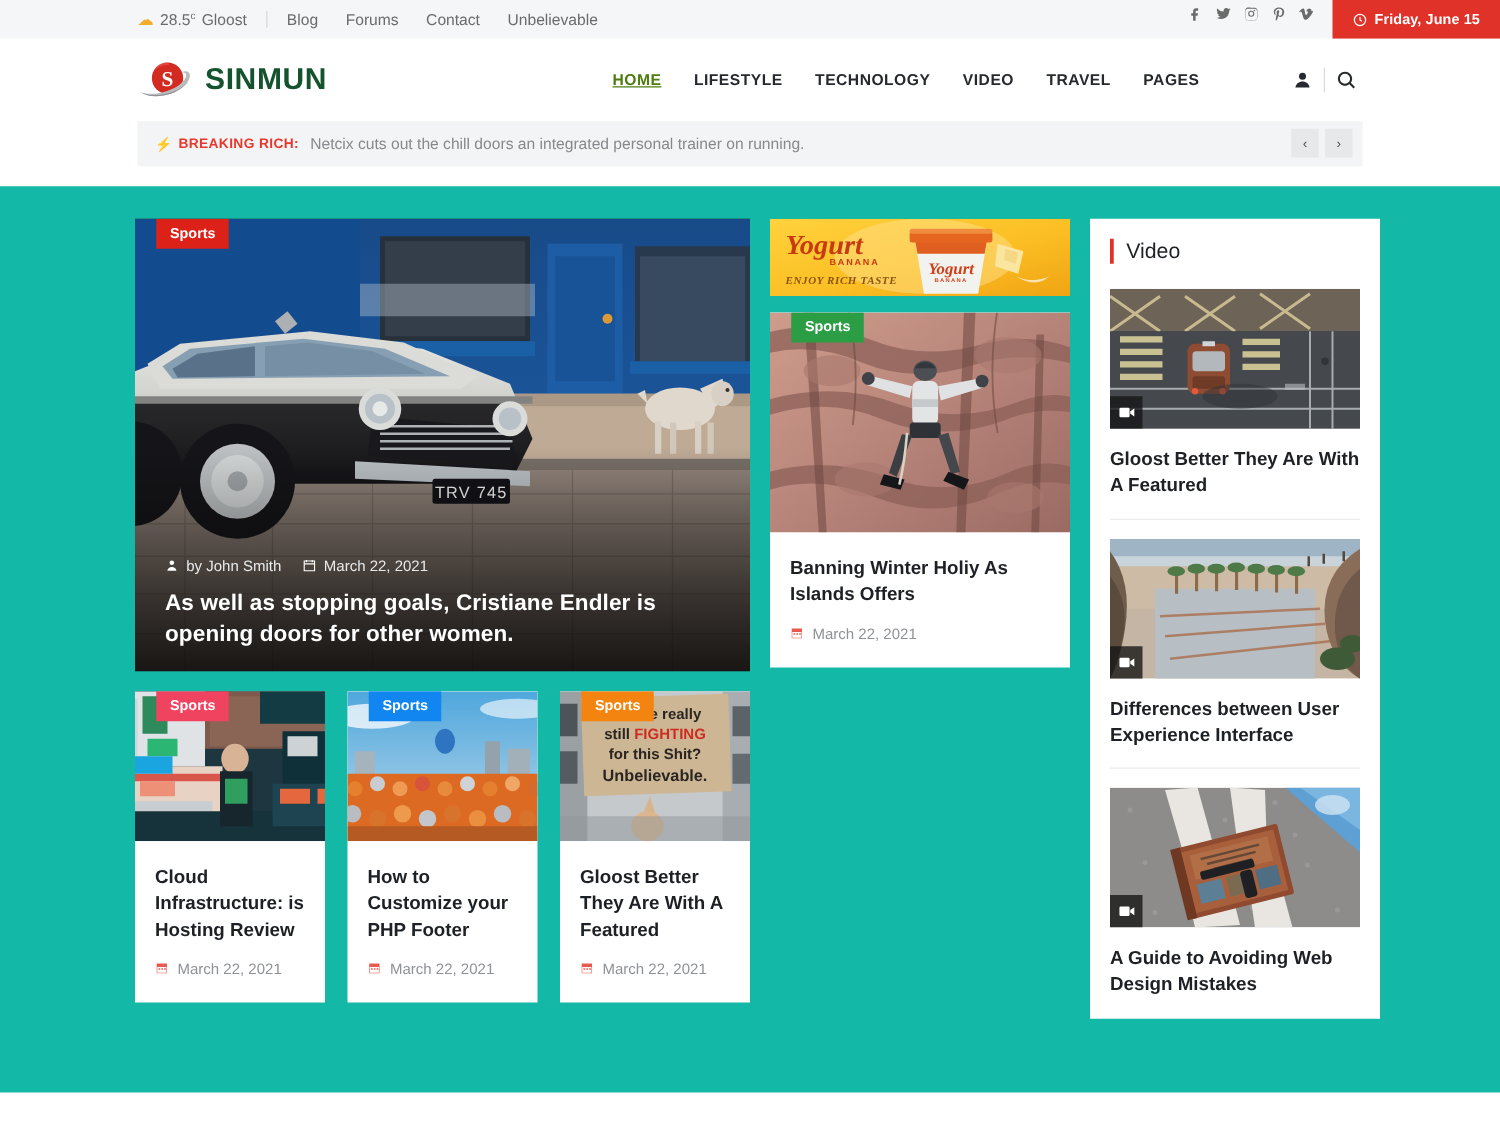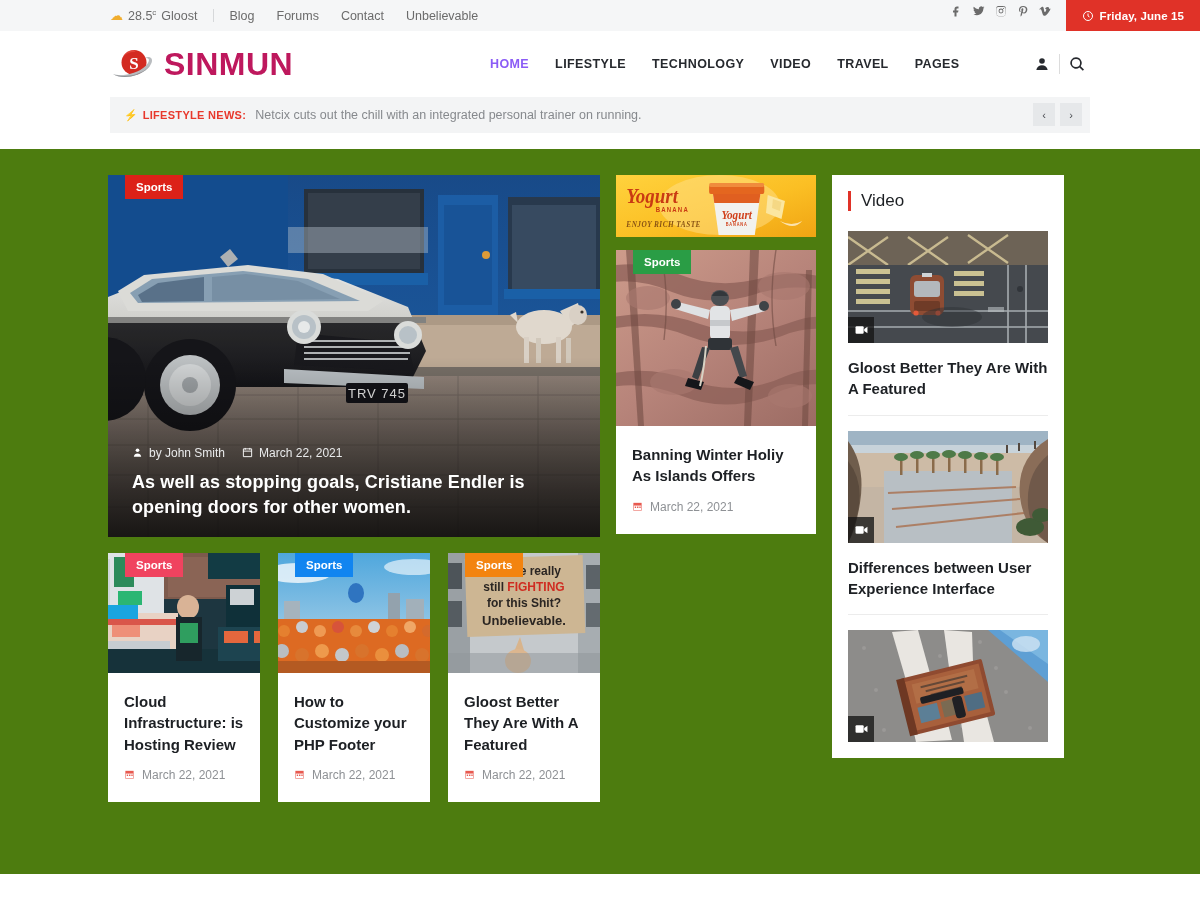--- a/index.html
+++ b/index.html
@@ -48,7 +48,7 @@
   }
   .logo { margin-left: 110px; display: flex; align-items: center; gap: 8px; }
   .logo-mark { width: 46px; height: 34px; position: relative; }
-  .logo-text { font-size: 32px; font-weight: bold; color: #be185d; letter-spacing: .5px; text-align: center; }
+  .logo-text { font-size: 24px; font-weight: bold; color: #14532d; letter-spacing: .5px; text-align: center; }
 
   .mainnav { position: absolute; left: 477px; top: 0; height: 66px; display: flex; align-items: center; gap: 0; }
   .mainnav a {

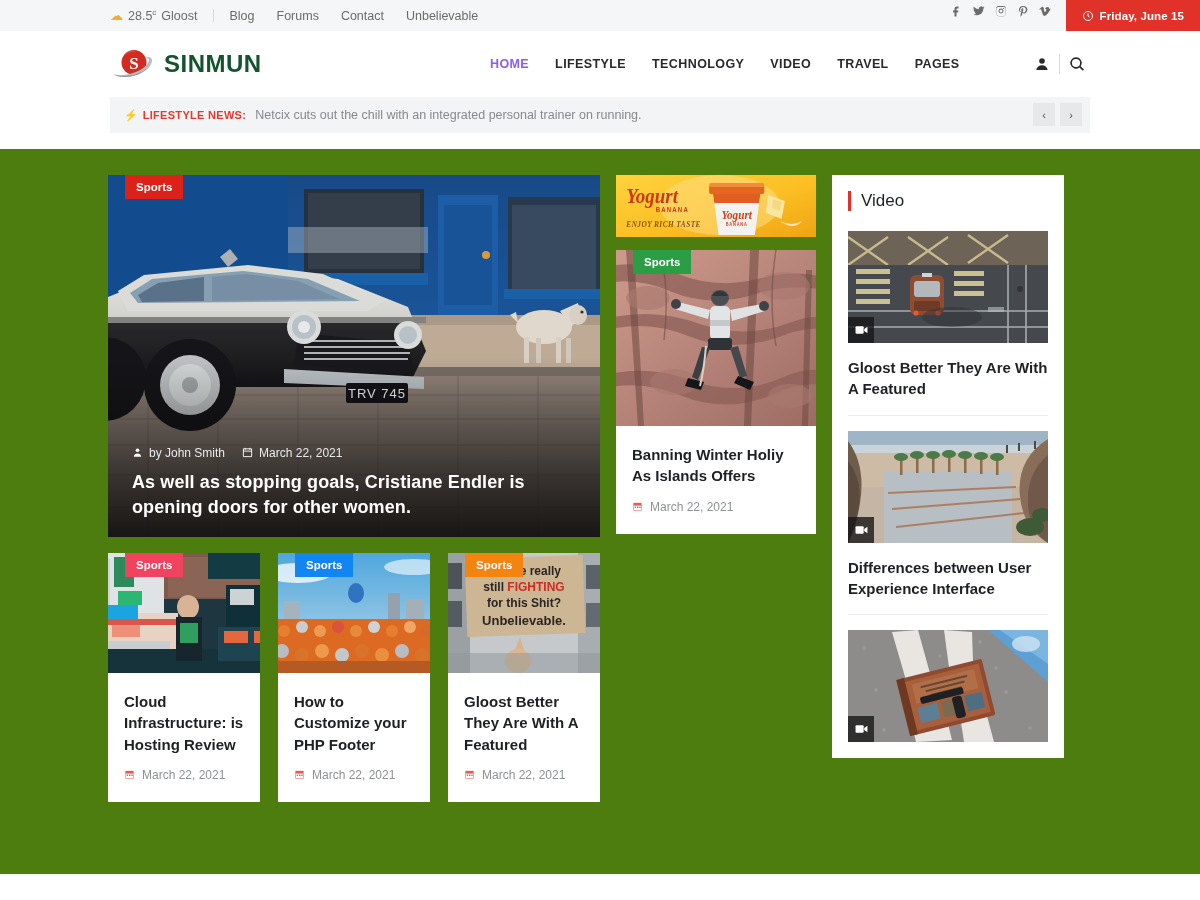--- a/index.html
+++ b/index.html
@@ -55,7 +55,7 @@
     text-decoration: none; color: #26292e; font-size: 12.5px; font-weight: bold;
     letter-spacing: .4px; padding: 0 13px;
   }
-  .mainnav a.active { color: #8b5cf6; }
+  .mainnav a.active { color: #4d7c0f; text-decoration: underline; }
 
   .header-tools { position: absolute; right: 106px; top: 0; height: 66px; display: flex; align-items: center; gap: 0; }
   .header-tools .tool { width: 34px; display: flex; align-items: center; justify-content: center; }

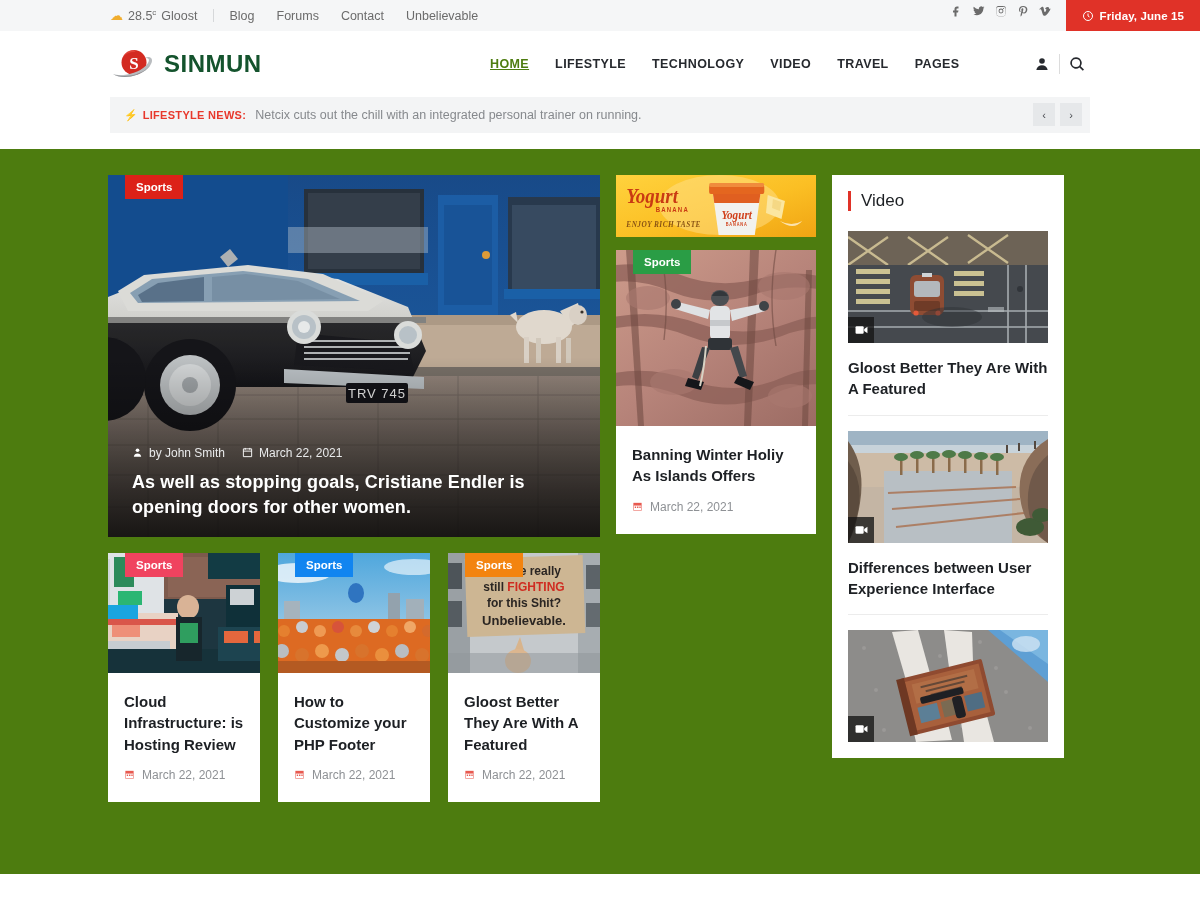--- a/index.html
+++ b/index.html
@@ -241,7 +241,7 @@
   <div class="breaking-wrap">
     <div class="breaking">
       <span class="bolt">⚡</span>
-      <span class="breaking-label">LIFESTYLE NEWS:</span>
+      <span class="breaking-label">BREAKING RICH:</span>
       <span class="breaking-text">Netcix cuts out the chill with an integrated personal trainer on running.</span>
       <div class="breaking-nav">
         <span class="bn-btn">‹</span>

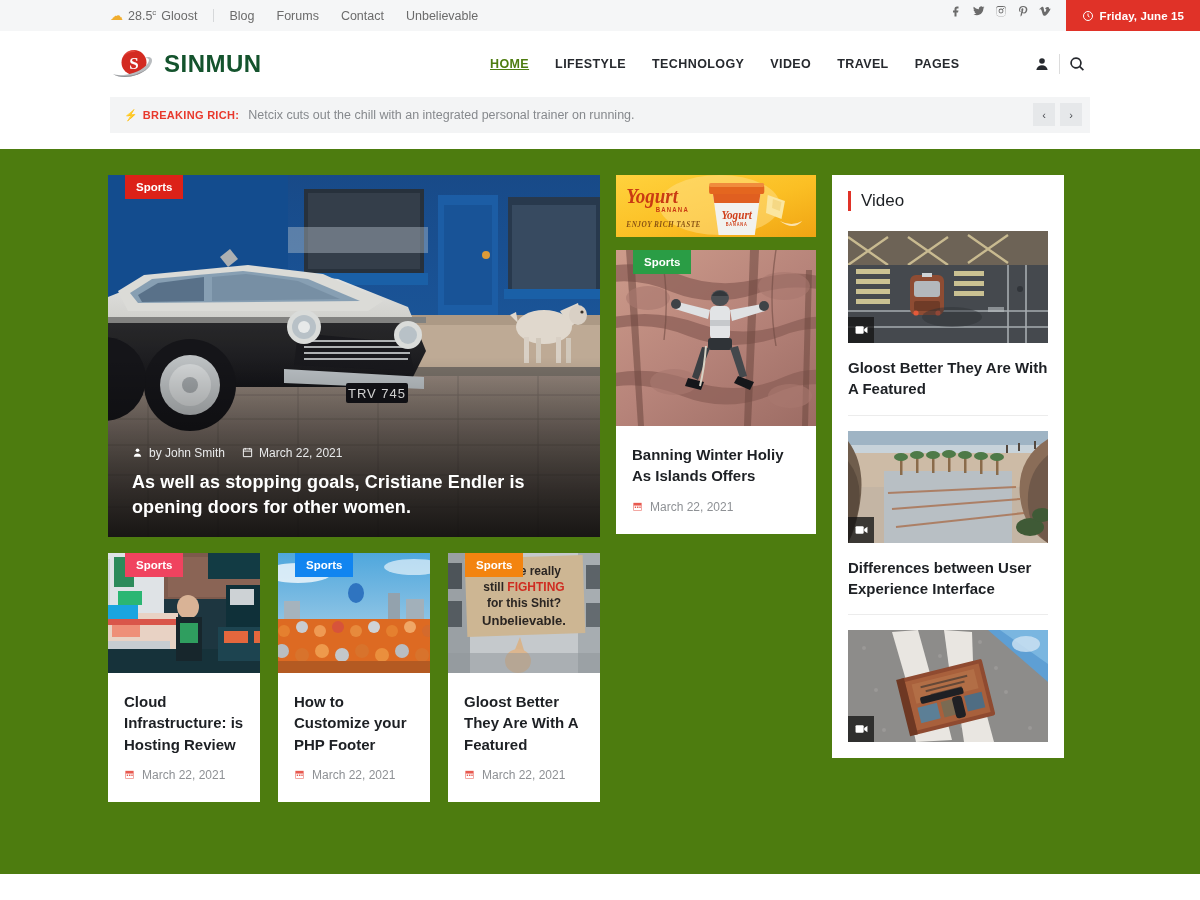--- a/index.html
+++ b/index.html
@@ -242,7 +242,7 @@
     <div class="breaking">
       <span class="bolt">⚡</span>
       <span class="breaking-label">BREAKING RICH:</span>
-      <span class="breaking-text">Netcix cuts out the chill with an integrated personal trainer on running.</span>
+      <span class="breaking-text">Netcix cuts out the chill doors an integrated personal trainer on running.</span>
       <div class="breaking-nav">
         <span class="bn-btn">‹</span>
         <span class="bn-btn">›</span>

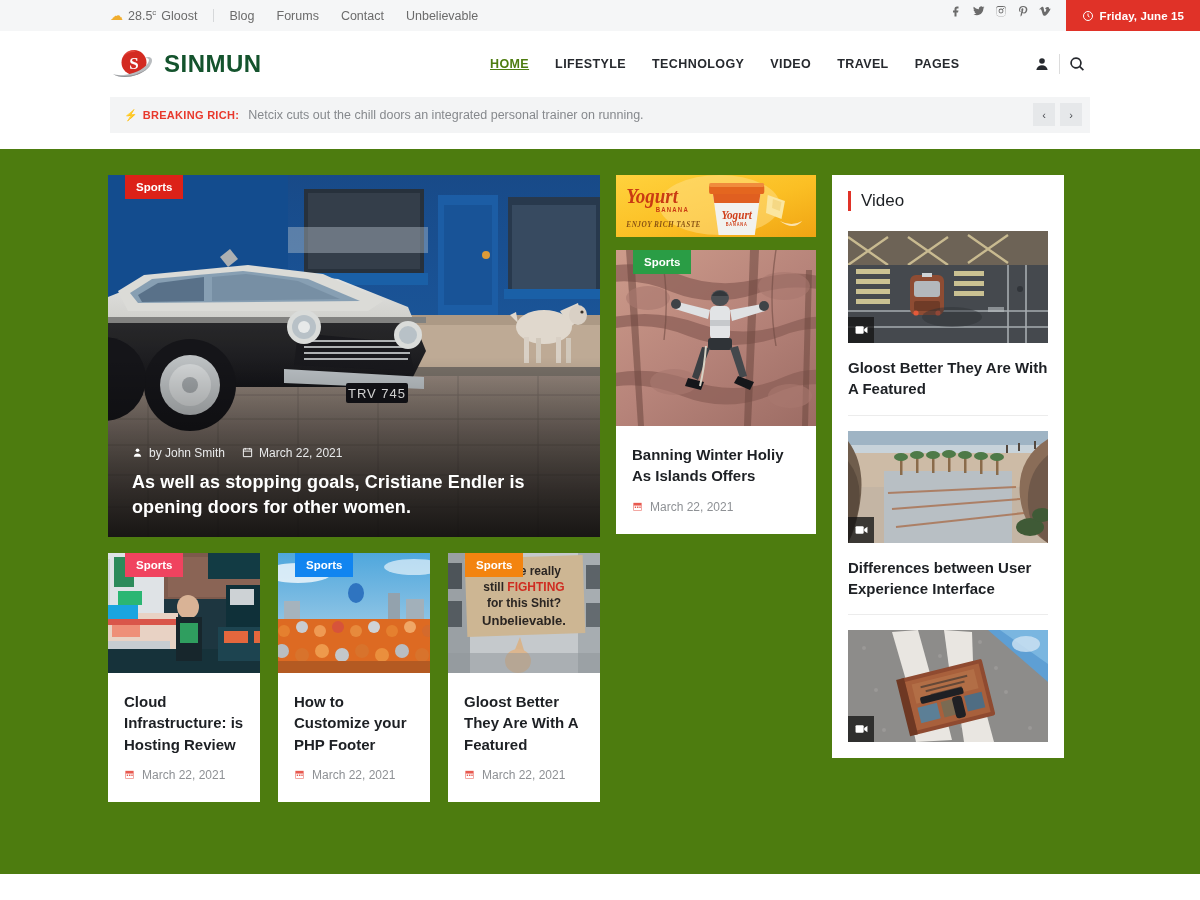--- a/index.html
+++ b/index.html
@@ -78,7 +78,7 @@
   }
 
   
-  .content-bg { background: #4d7c0f; padding: 26px 0 26px; min-height: 725px; }
+  .content-bg { background: #14b8a6; padding: 26px 0 26px; min-height: 725px; }
   .container { width: 984px; margin: 0 auto; display: flex; gap: 16px; align-items: flex-start; }
 
   .col-left { width: 492px; flex: none; }

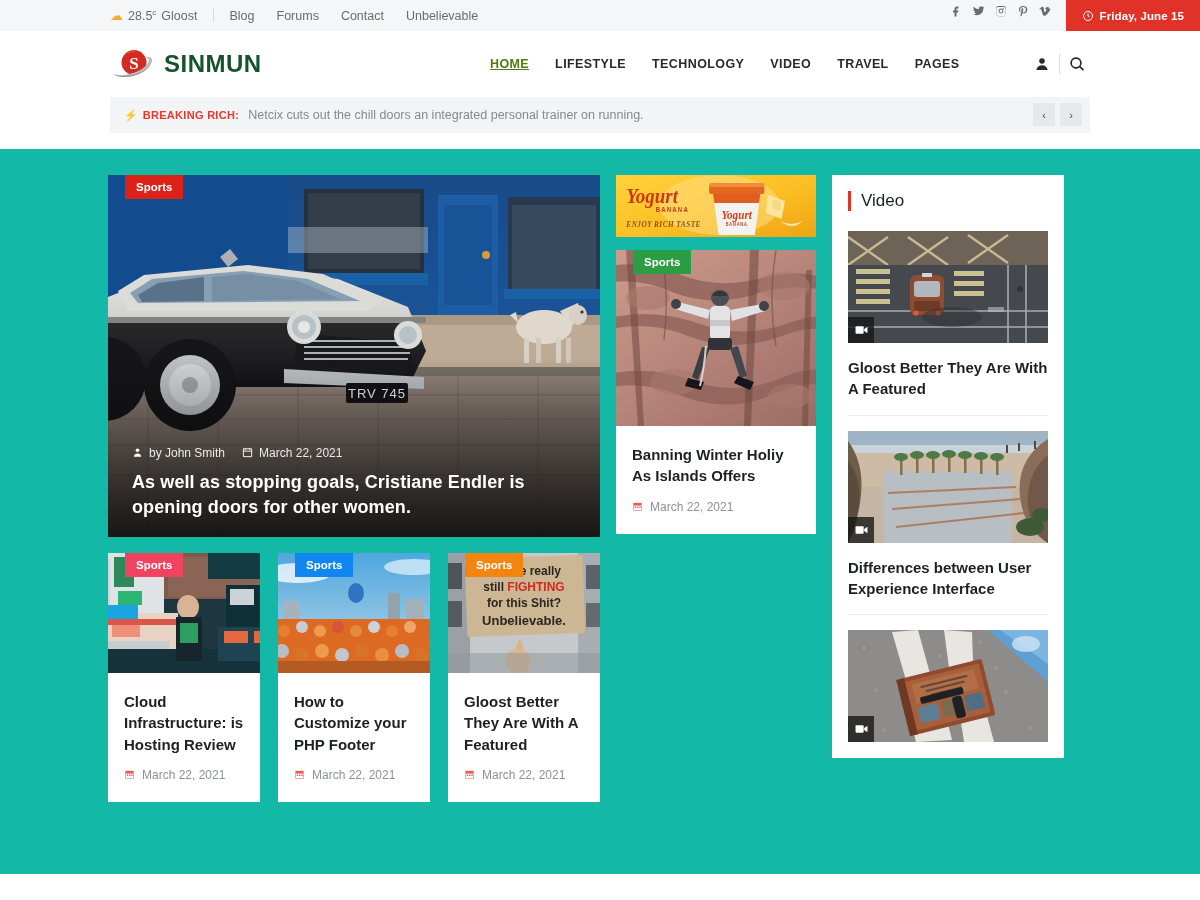--- a/index.html
+++ b/index.html
@@ -82,7 +82,7 @@
   .container { width: 984px; margin: 0 auto; display: flex; gap: 16px; align-items: flex-start; }
 
   .col-left { width: 492px; flex: none; }
-  .col-mid { width: 200px; flex: none; }
+  .col-mid { width: 240px; flex: none; }
   .col-right { width: 232px; flex: none; background: #fff; padding: 16px 16px 10px; }
 
   

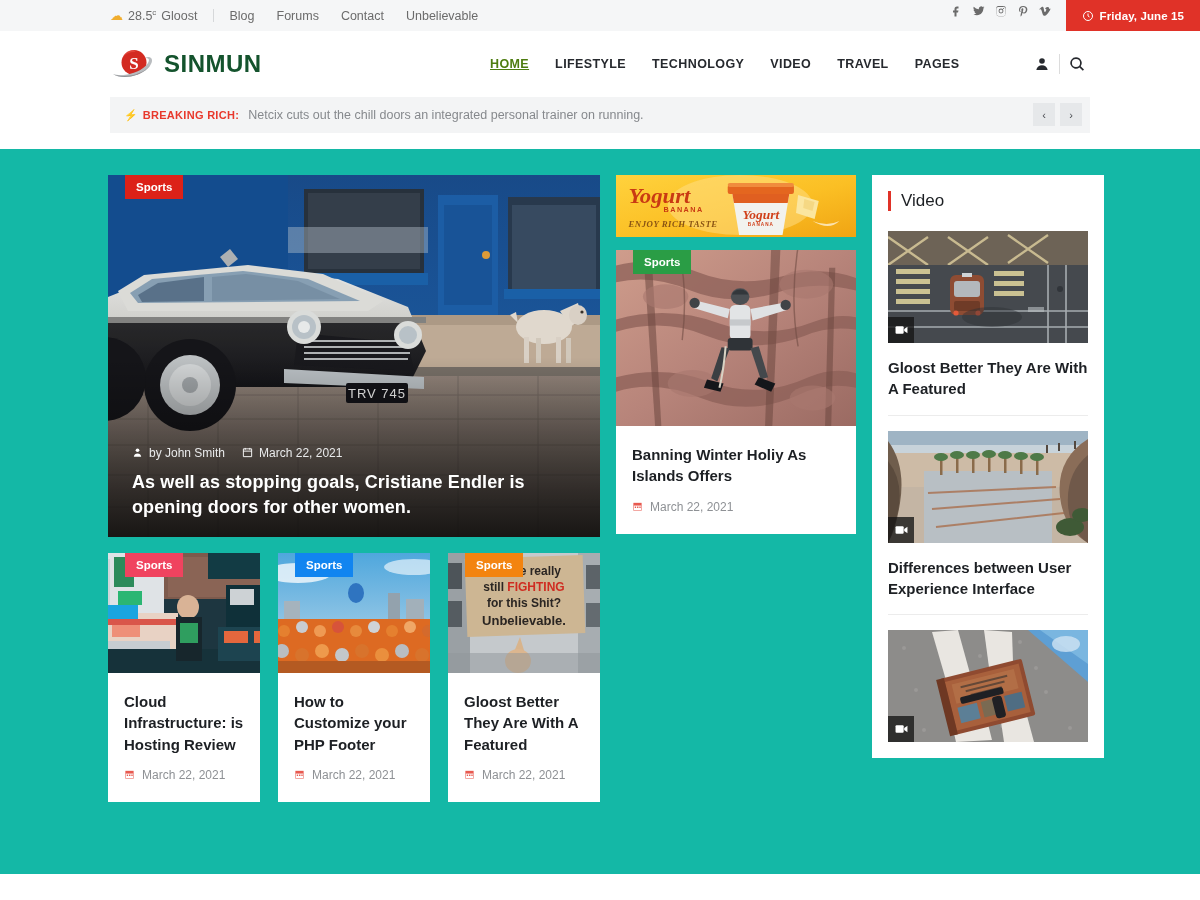--- a/index.html
+++ b/index.html
@@ -760,6 +760,7 @@
                 </svg>
             </span>
           </div>
+          <div class="vid-title">A Guide to Avoiding Web Design Mistakes</div>
         </div>
       </div>
 

